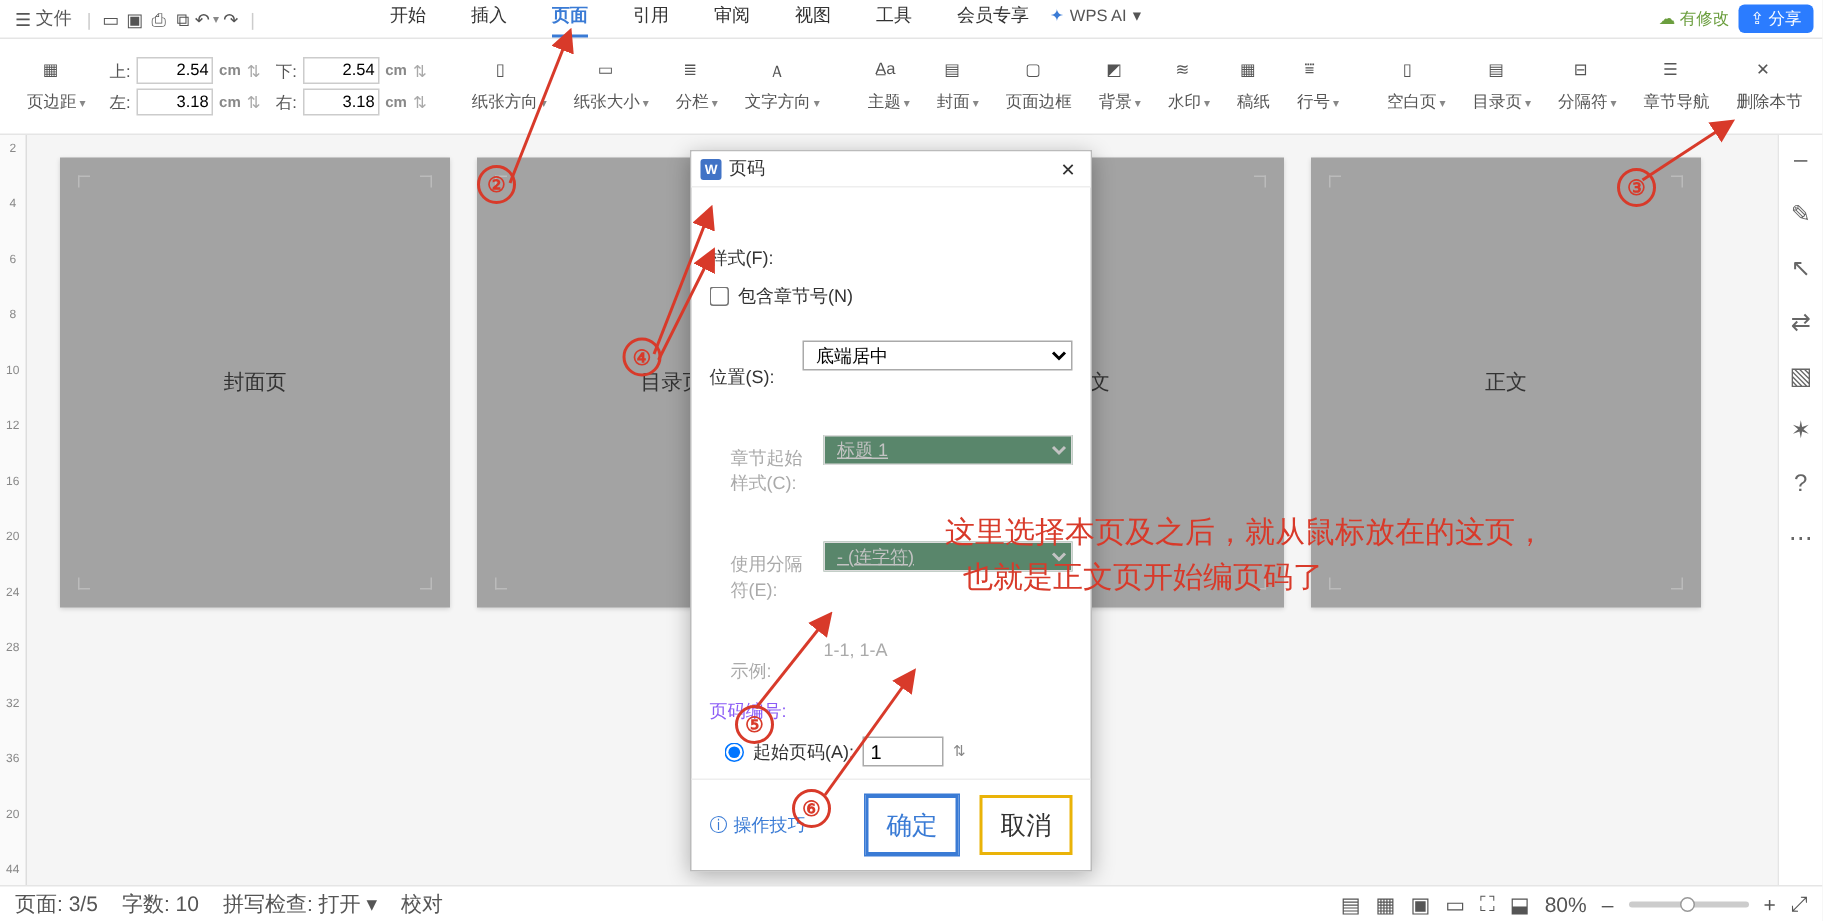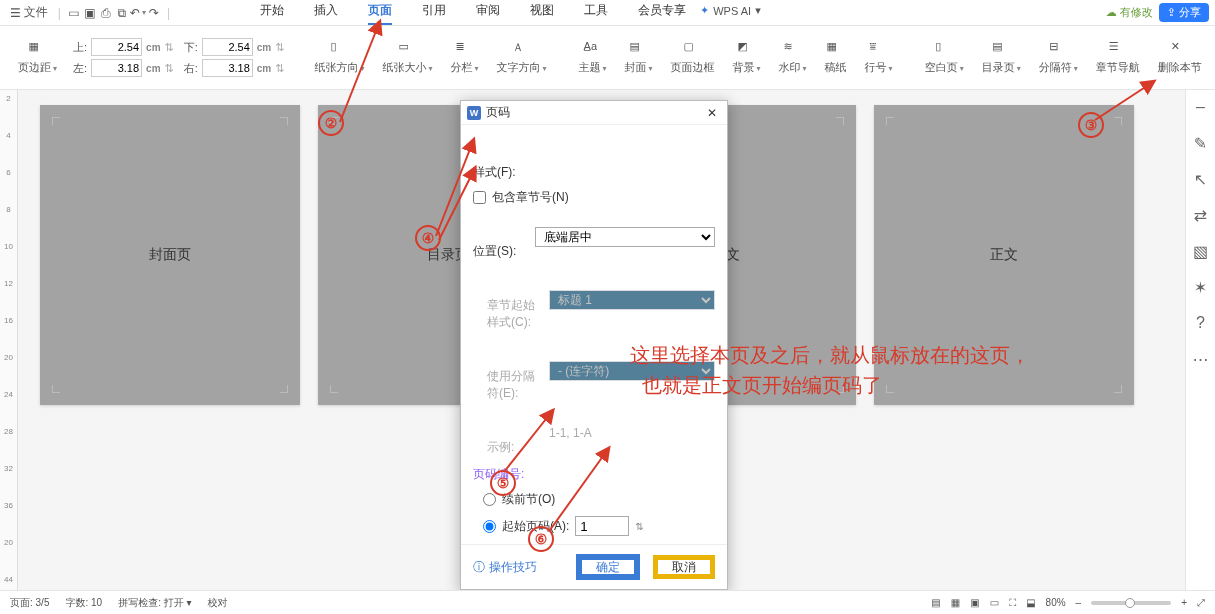--- a/index.html
+++ b/index.html
@@ -50,7 +50,7 @@
 .dlg-row label { width:56px; text-align:left;margin-top:29px;}
 .dlg-row select, .dlg-row input[type=text] { flex:1; height:20px; font-size:12px; border:1px solid #aaa; background:#fff; padding:0 4px;}
 .disabled { color:#aaa;}
-.disabled select, .disabled input { background:#0c4a6e; border-color:#ccc; color:#aaa;}
+.disabled select, .disabled input { background:#14532d; border-color:#ccc; color:#aaa;text-decoration:underline;}
 .section-title { font-size:12px; color:#8b5cf6; margin-top:2px; }
 .radio-row { display:flex; align-items:center; gap:6px; padding-left:10px;}
 .num-input { width:54px; height:20px; border:1px solid #aaa; text-align:left; padding:0 4px;}

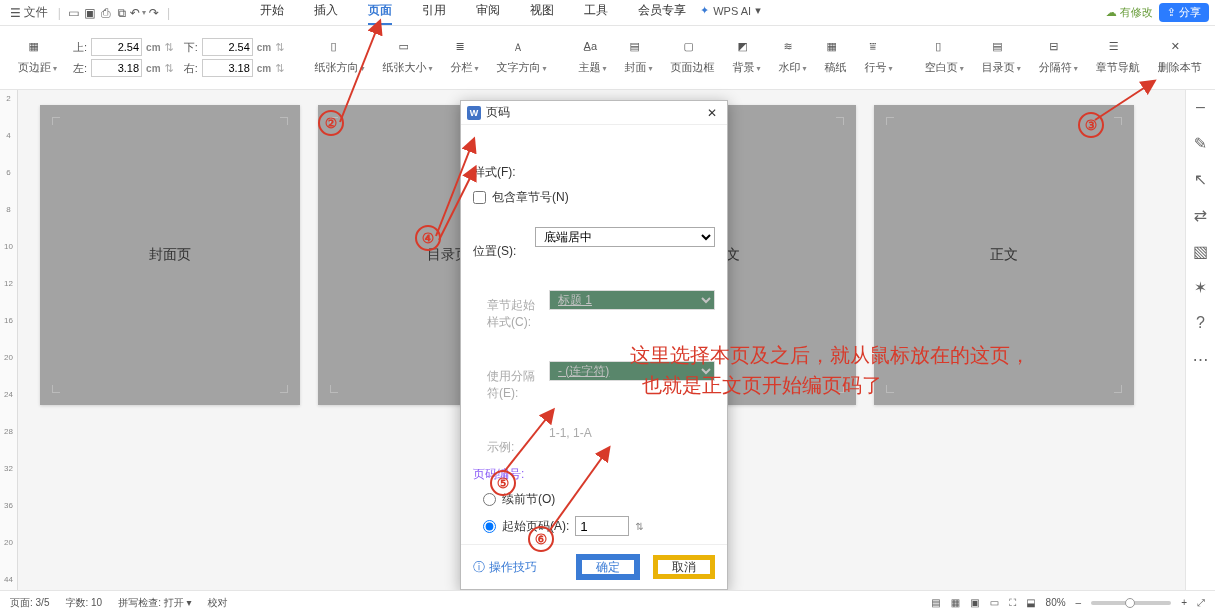--- a/index.html
+++ b/index.html
@@ -286,10 +286,6 @@
     </div>
     <div class="section-title">页码编号:</div>
     <div class="radio-row">
-      <input type="radio" name="num" style="">
-      <span>续前节(O)</span>
-    </div>
-    <div class="radio-row">
       <input type="radio" name="num" checked="" style="">
       <span>起始页码(A):</span>
       <input class="num-input" value="1" style="">

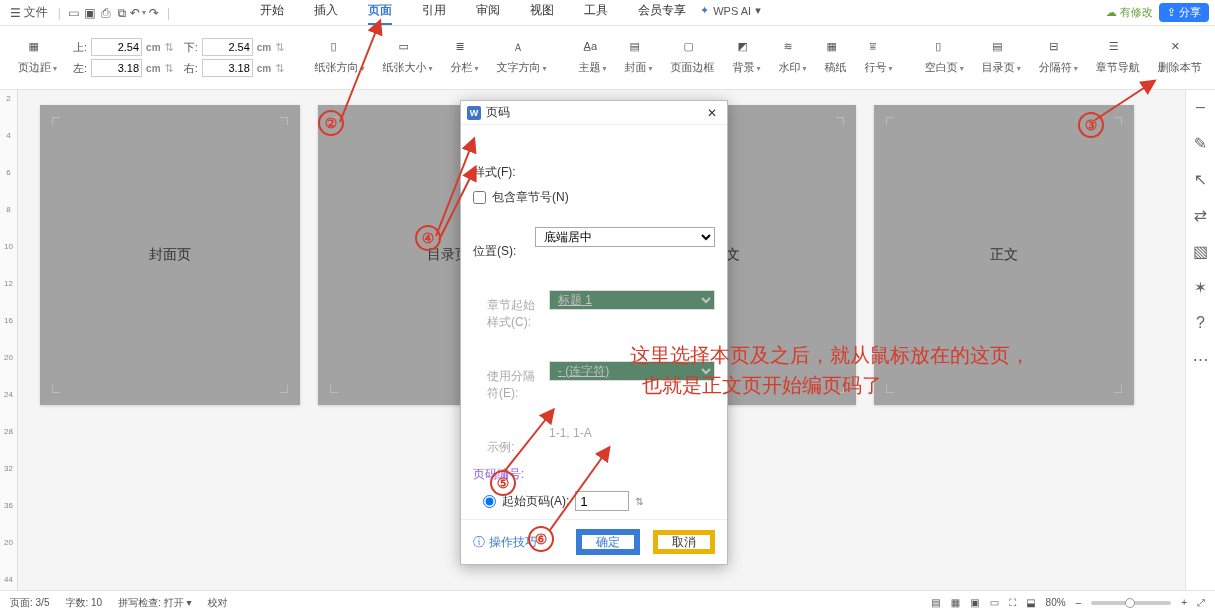--- a/index.html
+++ b/index.html
@@ -56,7 +56,7 @@
 .num-input { width:54px; height:20px; border:1px solid #aaa; text-align:left; padding:0 4px;}
 .dlg-footer { display:flex; justify-content:flex-end; align-items:center; gap:14px; padding:10px 12px; border-top:1px solid #eee;}
 .dlg-footer .tips { margin-right:auto; color:#3a7bd5; display:flex; align-items:center; gap:4px; }
-.btn { min-width:62px; height:24px; border:5px solid #eab308; background:#fff; display:flex; align-items:center; justify-content:center; cursor:pointer; font-size:12px;}
+.btn { min-width:62px; height:40px; border:2px solid #eab308; background:#fff; display:flex; align-items:center; justify-content:center; cursor:pointer; font-size:17px;}
 .btn.primary { border-color:#3a7bd5; color:#3a7bd5; background:#fff; outline:1px solid #3a7bd5; }
 
 .callout { position:absolute; width:26px; height:26px; border:2px solid #d83a2a; border-radius:50%; display:flex; align-items:center; justify-content:center; font-size:14px; color:#d83a2a; font-weight:bold; pointer-events:none;}

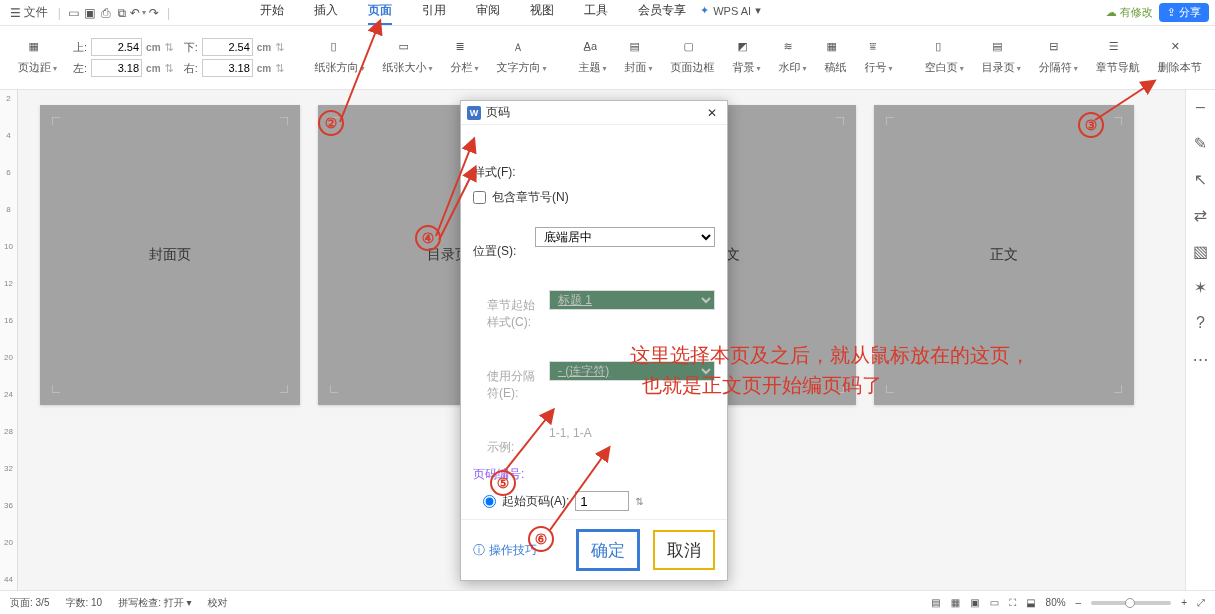--- a/index.html
+++ b/index.html
@@ -36,7 +36,7 @@
 .right-rail { position:absolute; right:0; top:90px; width:30px; bottom:24px; background:#fff; border-left:1px solid #e5e5e5; display:flex; flex-direction:column; align-items:center; padding-top:8px; gap:18px; color:#666; }
 .right-rail div { width:18px; height:18px; display:flex; align-items:center; justify-content:center; }
 
-.statusbar { position:absolute; bottom:0; left:0; right:0; height:24px; background:#fff; border-top:1px solid #e5e5e5; display:flex; align-items:center; font-size:10px; color:#555; padding:0 10px; gap:16px;}
+.statusbar { position:absolute; bottom:0; left:0; right:0; height:24px; background:#fff; border-top:1px solid #e5e5e5; display:flex; align-items:center; font-size:14px; color:#555; padding:0 10px; gap:16px;}
 .statusbar .right { margin-left:auto; display:flex; align-items:center; gap:10px;}
 .statusbar .zoom-track { width:80px; height:4px; background:#ccc; border-radius:2px; position:relative;}
 .statusbar .zoom-track .knob{ position:absolute; left:34px; top:-3px; width:10px; height:10px; border-radius:50%; background:#fff; border:1px solid #999;}

